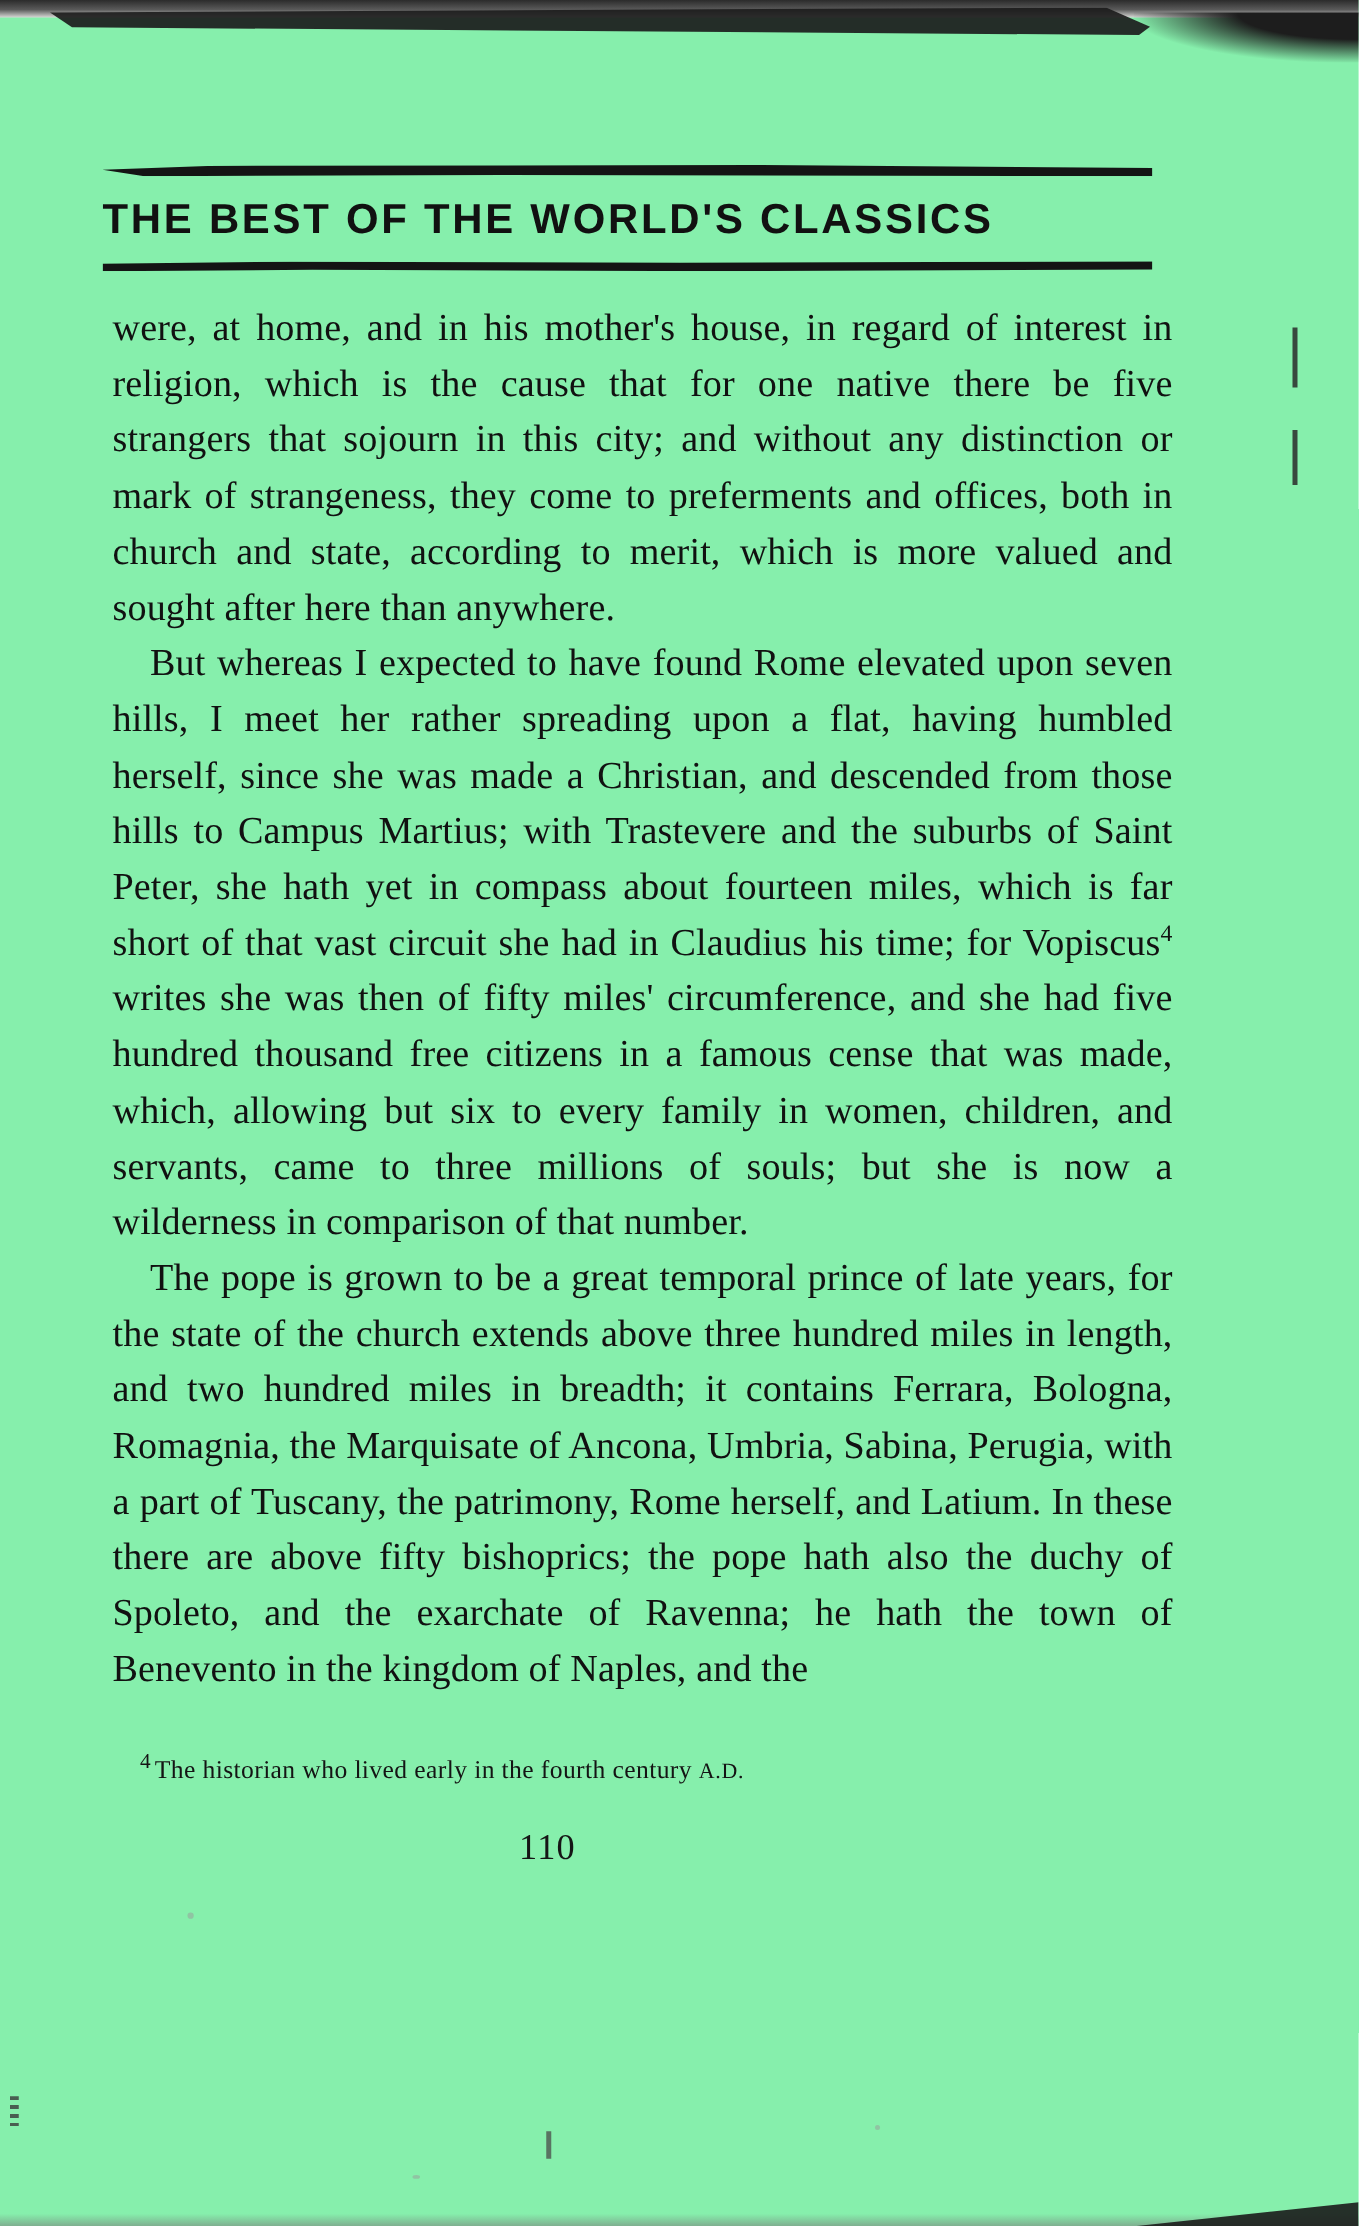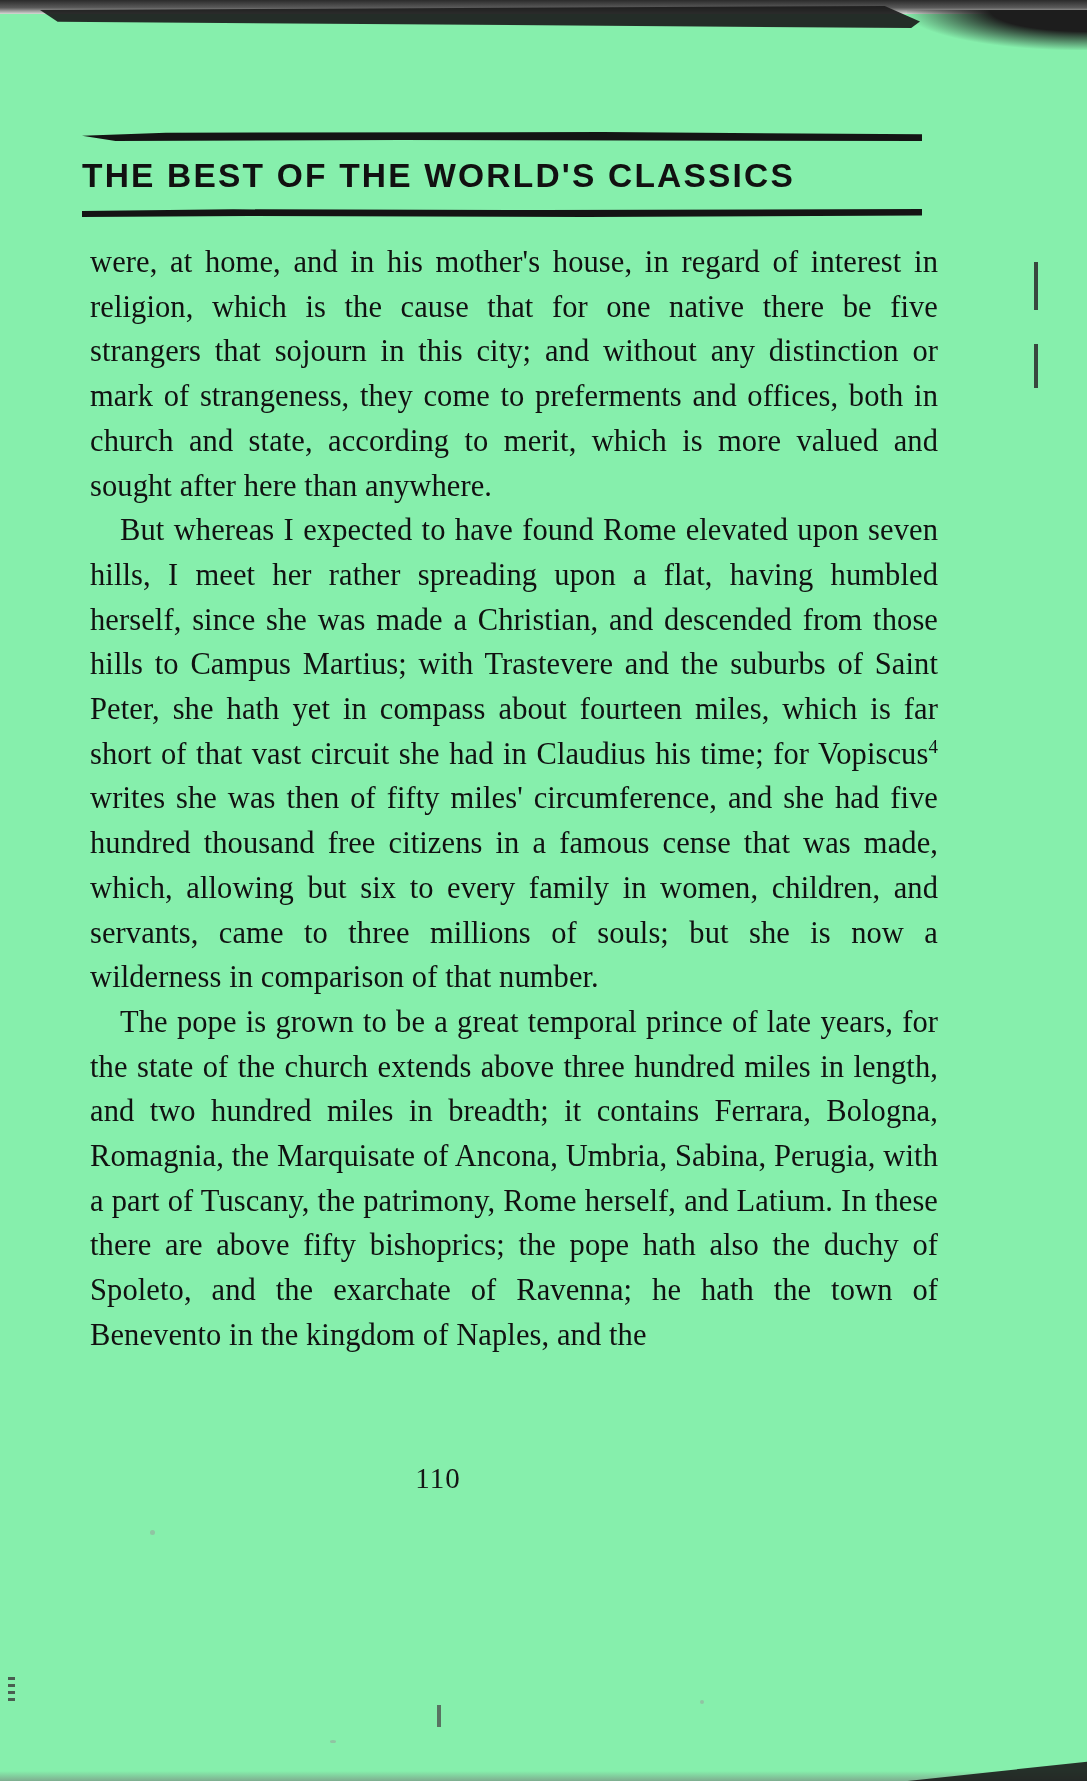--- a/index.html
+++ b/index.html
@@ -228,6 +228,9 @@
     <p class="para">The pope is grown to be a great temporal prince of late years, for the state of the church extends above three hundred miles in length, and two hundred miles in breadth; it contains Ferrara, Bologna, Romagnia, the Marquisate of Ancona, Umbria, Sabina, Perugia, with a part of Tuscany, the patrimony, Rome herself, and Latium. In these there are above fifty bishoprics; the pope hath also the duchy of Spoleto, and the exarchate of Ravenna; he hath the town of Benevento in the kingdom of Naples, and the</p>
   </div>
 
+  <div class="footnote">
+    <span class="fn-mark">4</span><span>The historian who lived early in the fourth century </span><span class="smallcaps">A.D.</span>
+  </div>
 
   <div class="folio">110</div>
 

